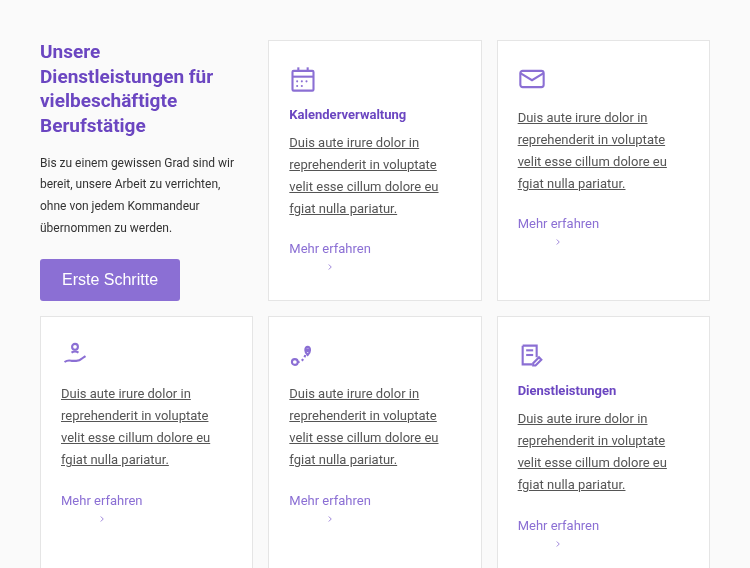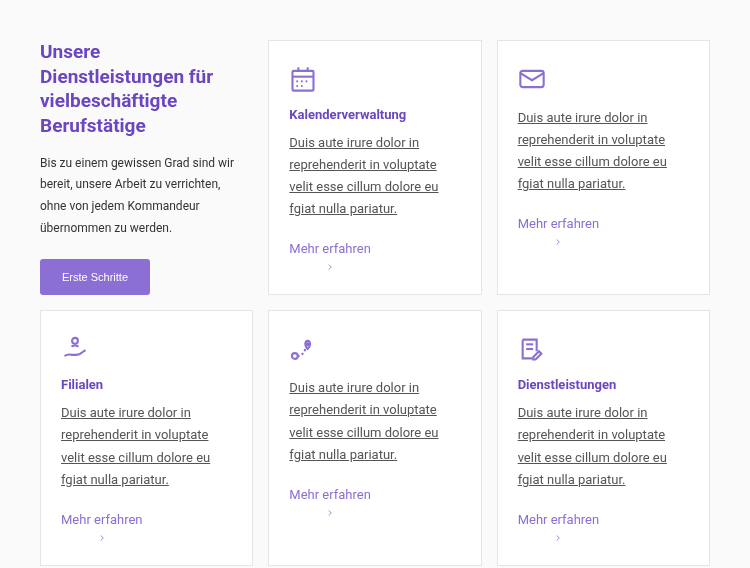--- a/index.html
+++ b/index.html
@@ -39,7 +39,7 @@
       color: white;
       border: none;
       padding: 12px 22px;
-      font-size: 11px;
+      font-size: 16px;
       border-radius: 3px;
       cursor: pointer;
     }

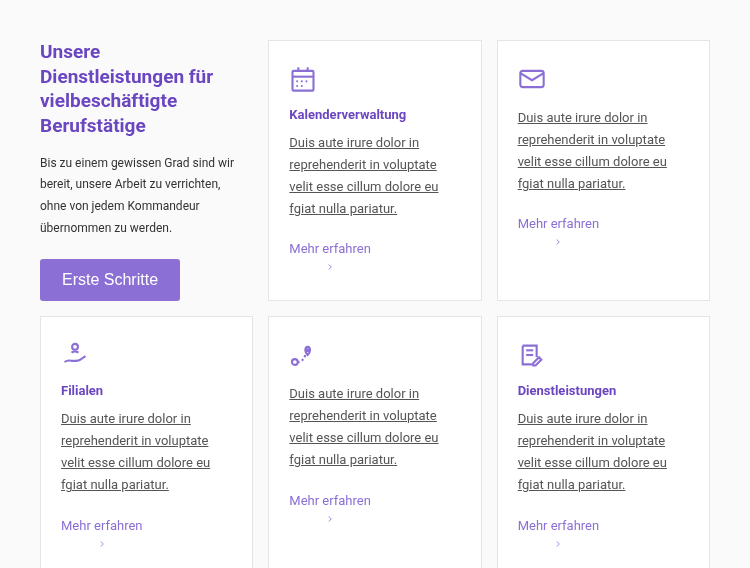--- a/index.html
+++ b/index.html
@@ -153,7 +153,6 @@
           <path d="M3 18 Q6 16 9 17 L13 17 Q16 17 18 15 L21 13"></path>
         </svg>
     </div>
-    <h3>Filialen</h3>
     <p>Duis aute irure dolor in reprehenderit in voluptate velit esse cillum dolore eu fgiat nulla pariatur.</p>
     <a href="#" class="card-link">
       <span>Mehr erfahren</span>

